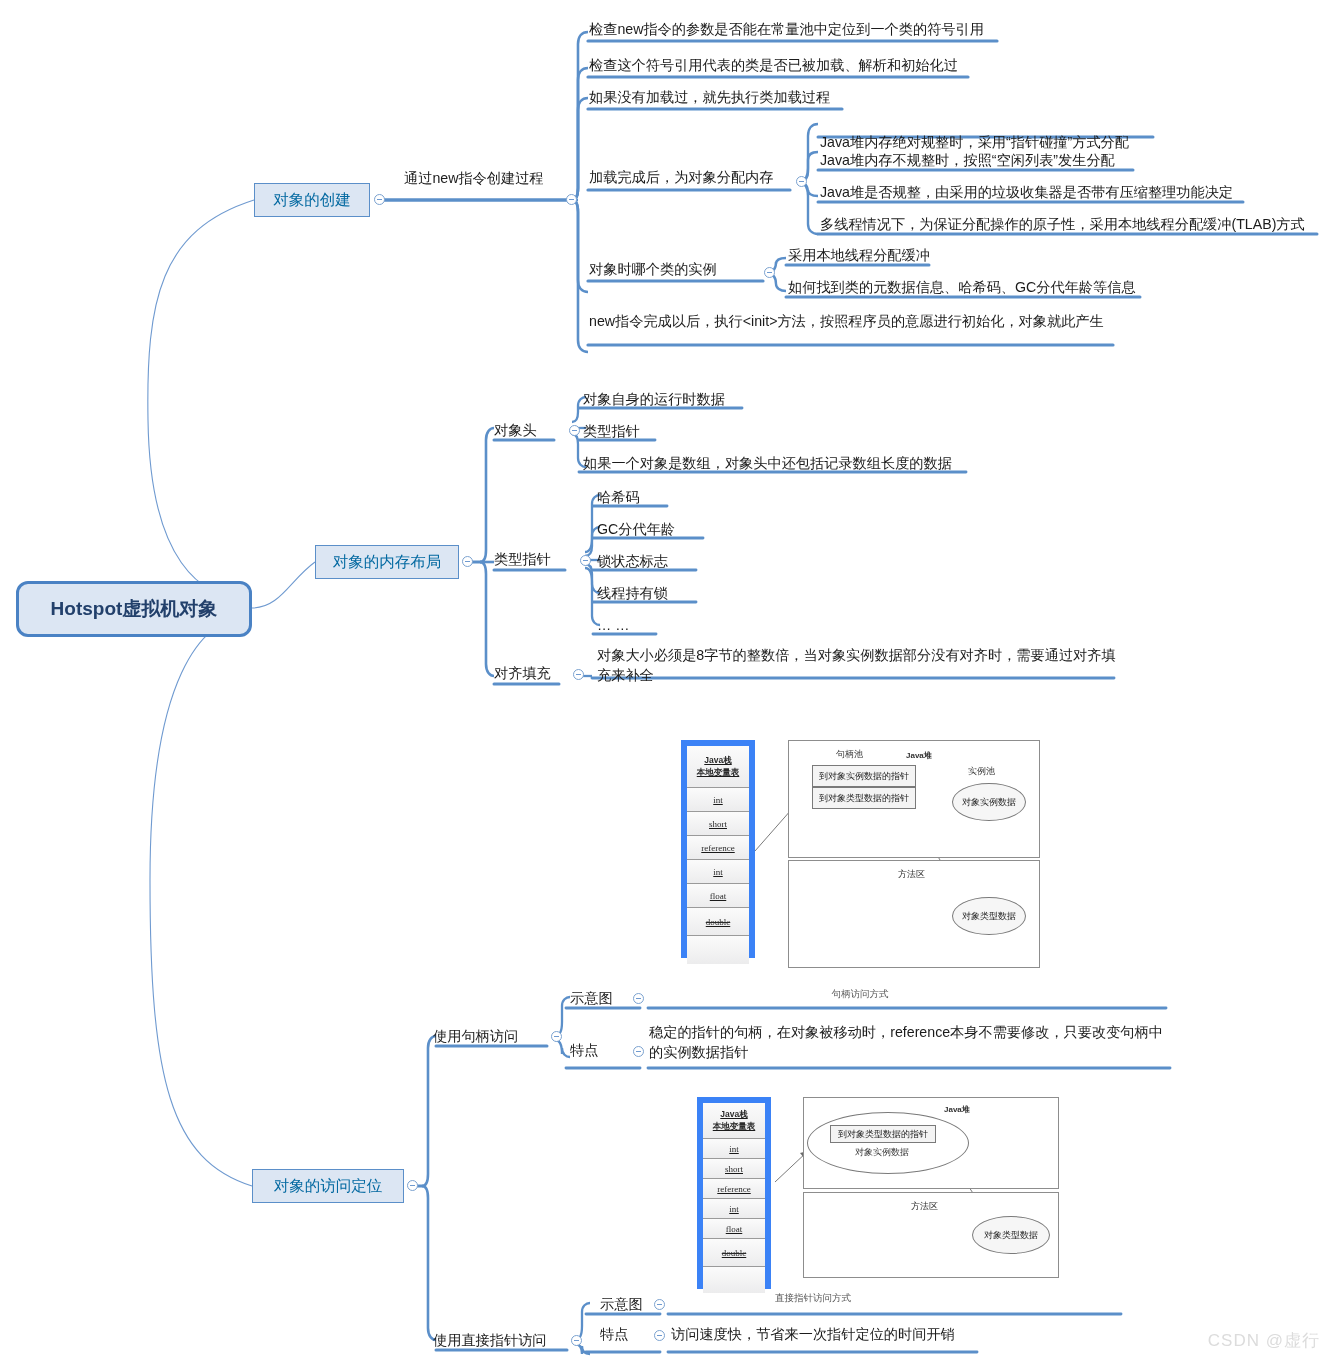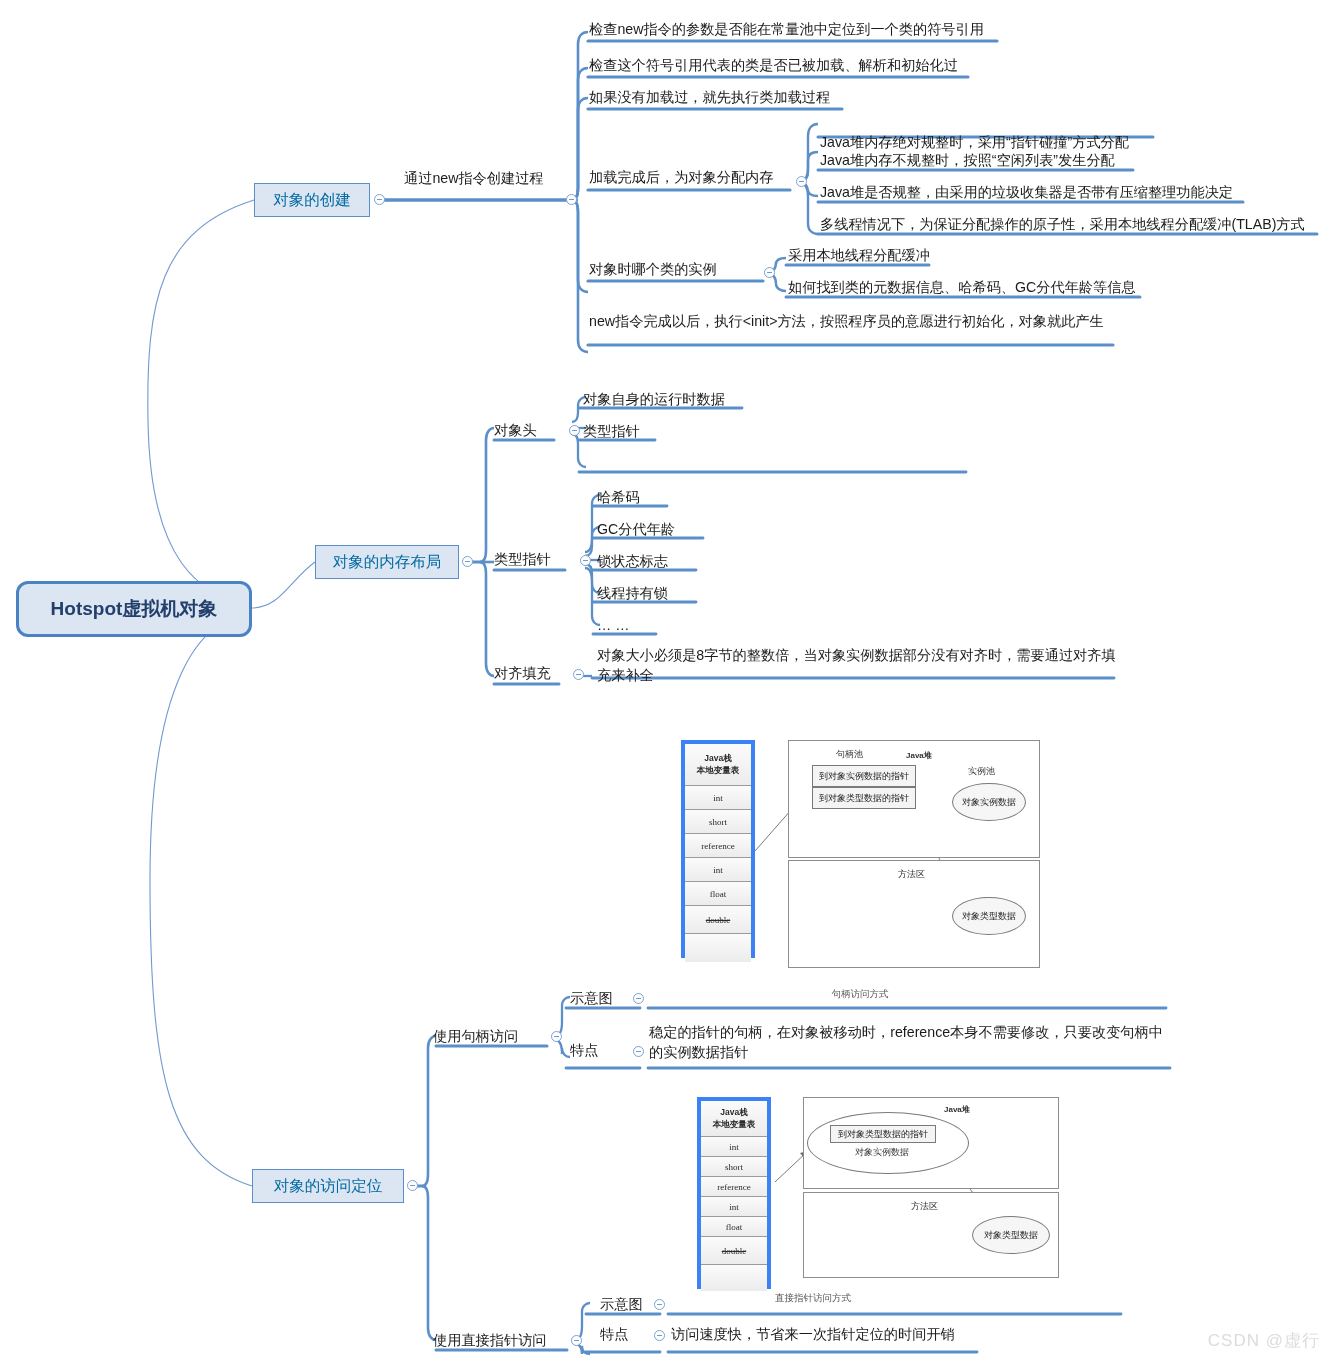--- a/index.html
+++ b/index.html
@@ -320,6 +320,7 @@
   <div class="toggle" style="left:569px;top:425px;"></div>
   <div class="t" style="left:583px;top:389px;">对象自身的运行时数据</div>
   <div class="t" style="left:583px;top:421px;">类型指针</div>
+  <div class="t" style="left:583px;top:453px;">如果一个对象是数组，对象头中还包括记录数组长度的数据</div>
 
   <div class="t" style="left:494px;top:549px;">类型指针</div>
   <div class="toggle" style="left:580px;top:555px;"></div>

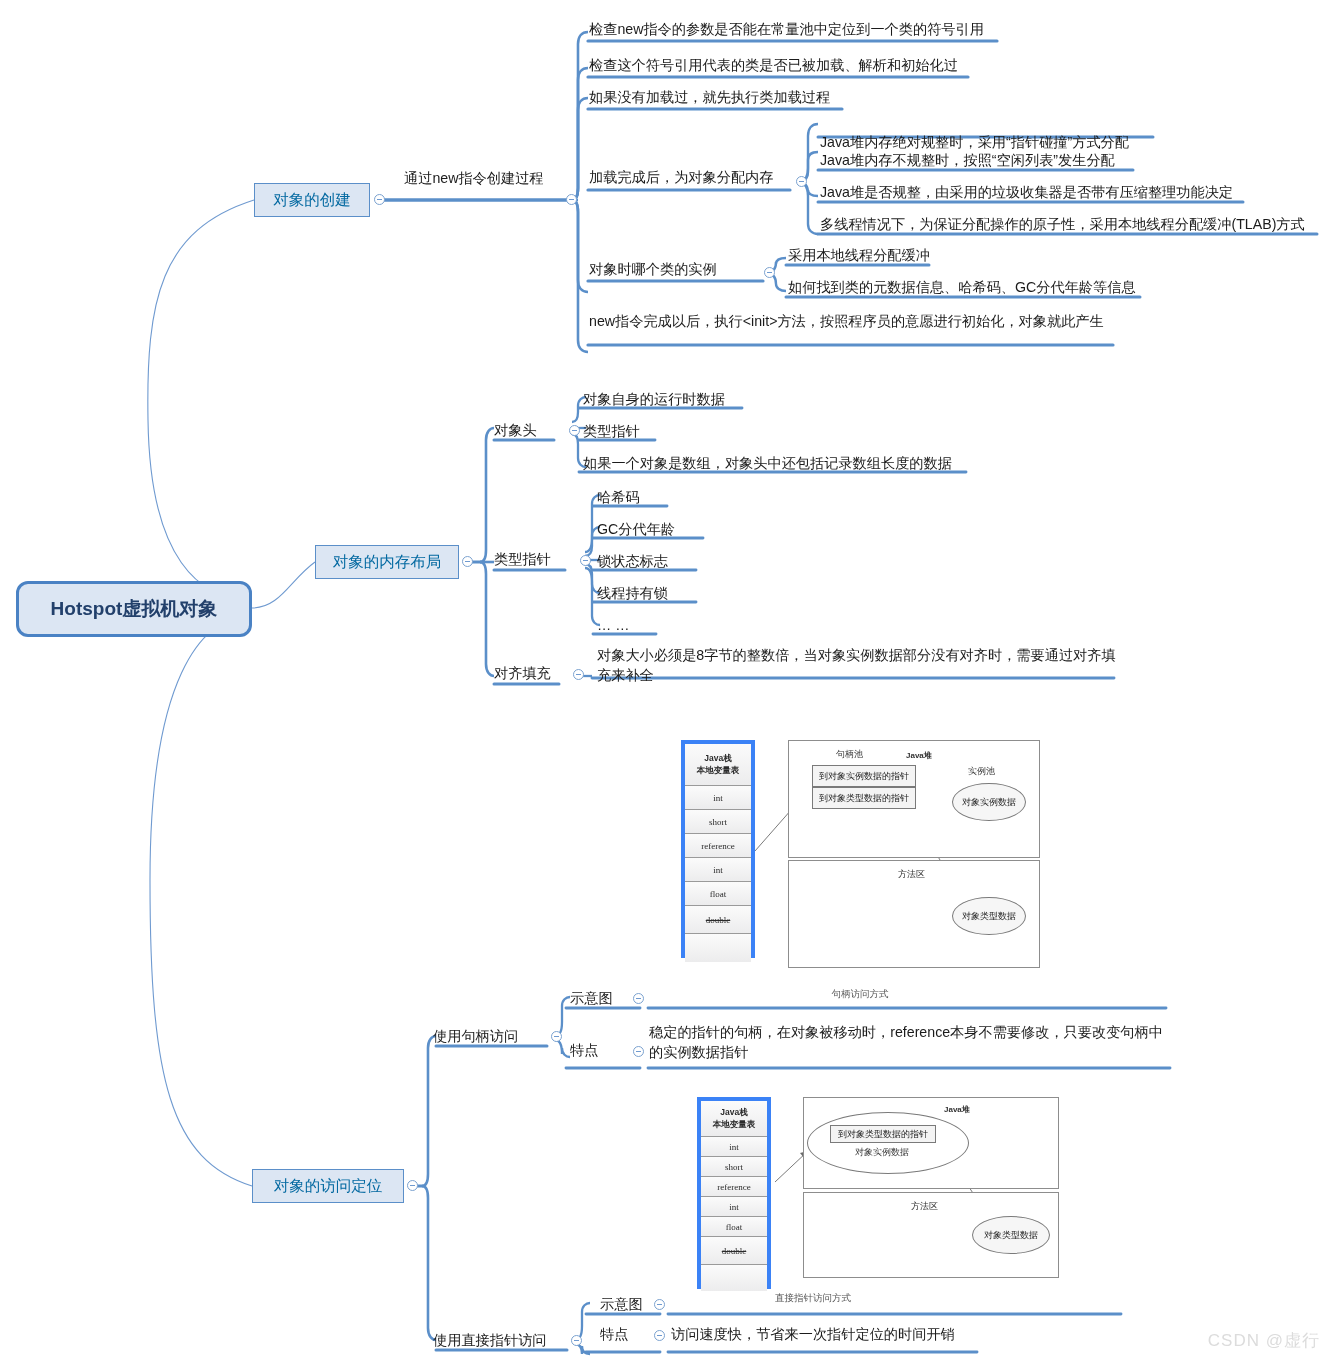--- a/index.html
+++ b/index.html
@@ -75,9 +75,10 @@
   }
   .stack{
     position:absolute;
-    border:4px solid #3b82f6;
+    border:6px solid #3b82f6;
     background:#f2f2f2;
     box-sizing:border-box;
+    text-decoration:underline;
   }
   .stack .cell{
     box-sizing:border-box;

